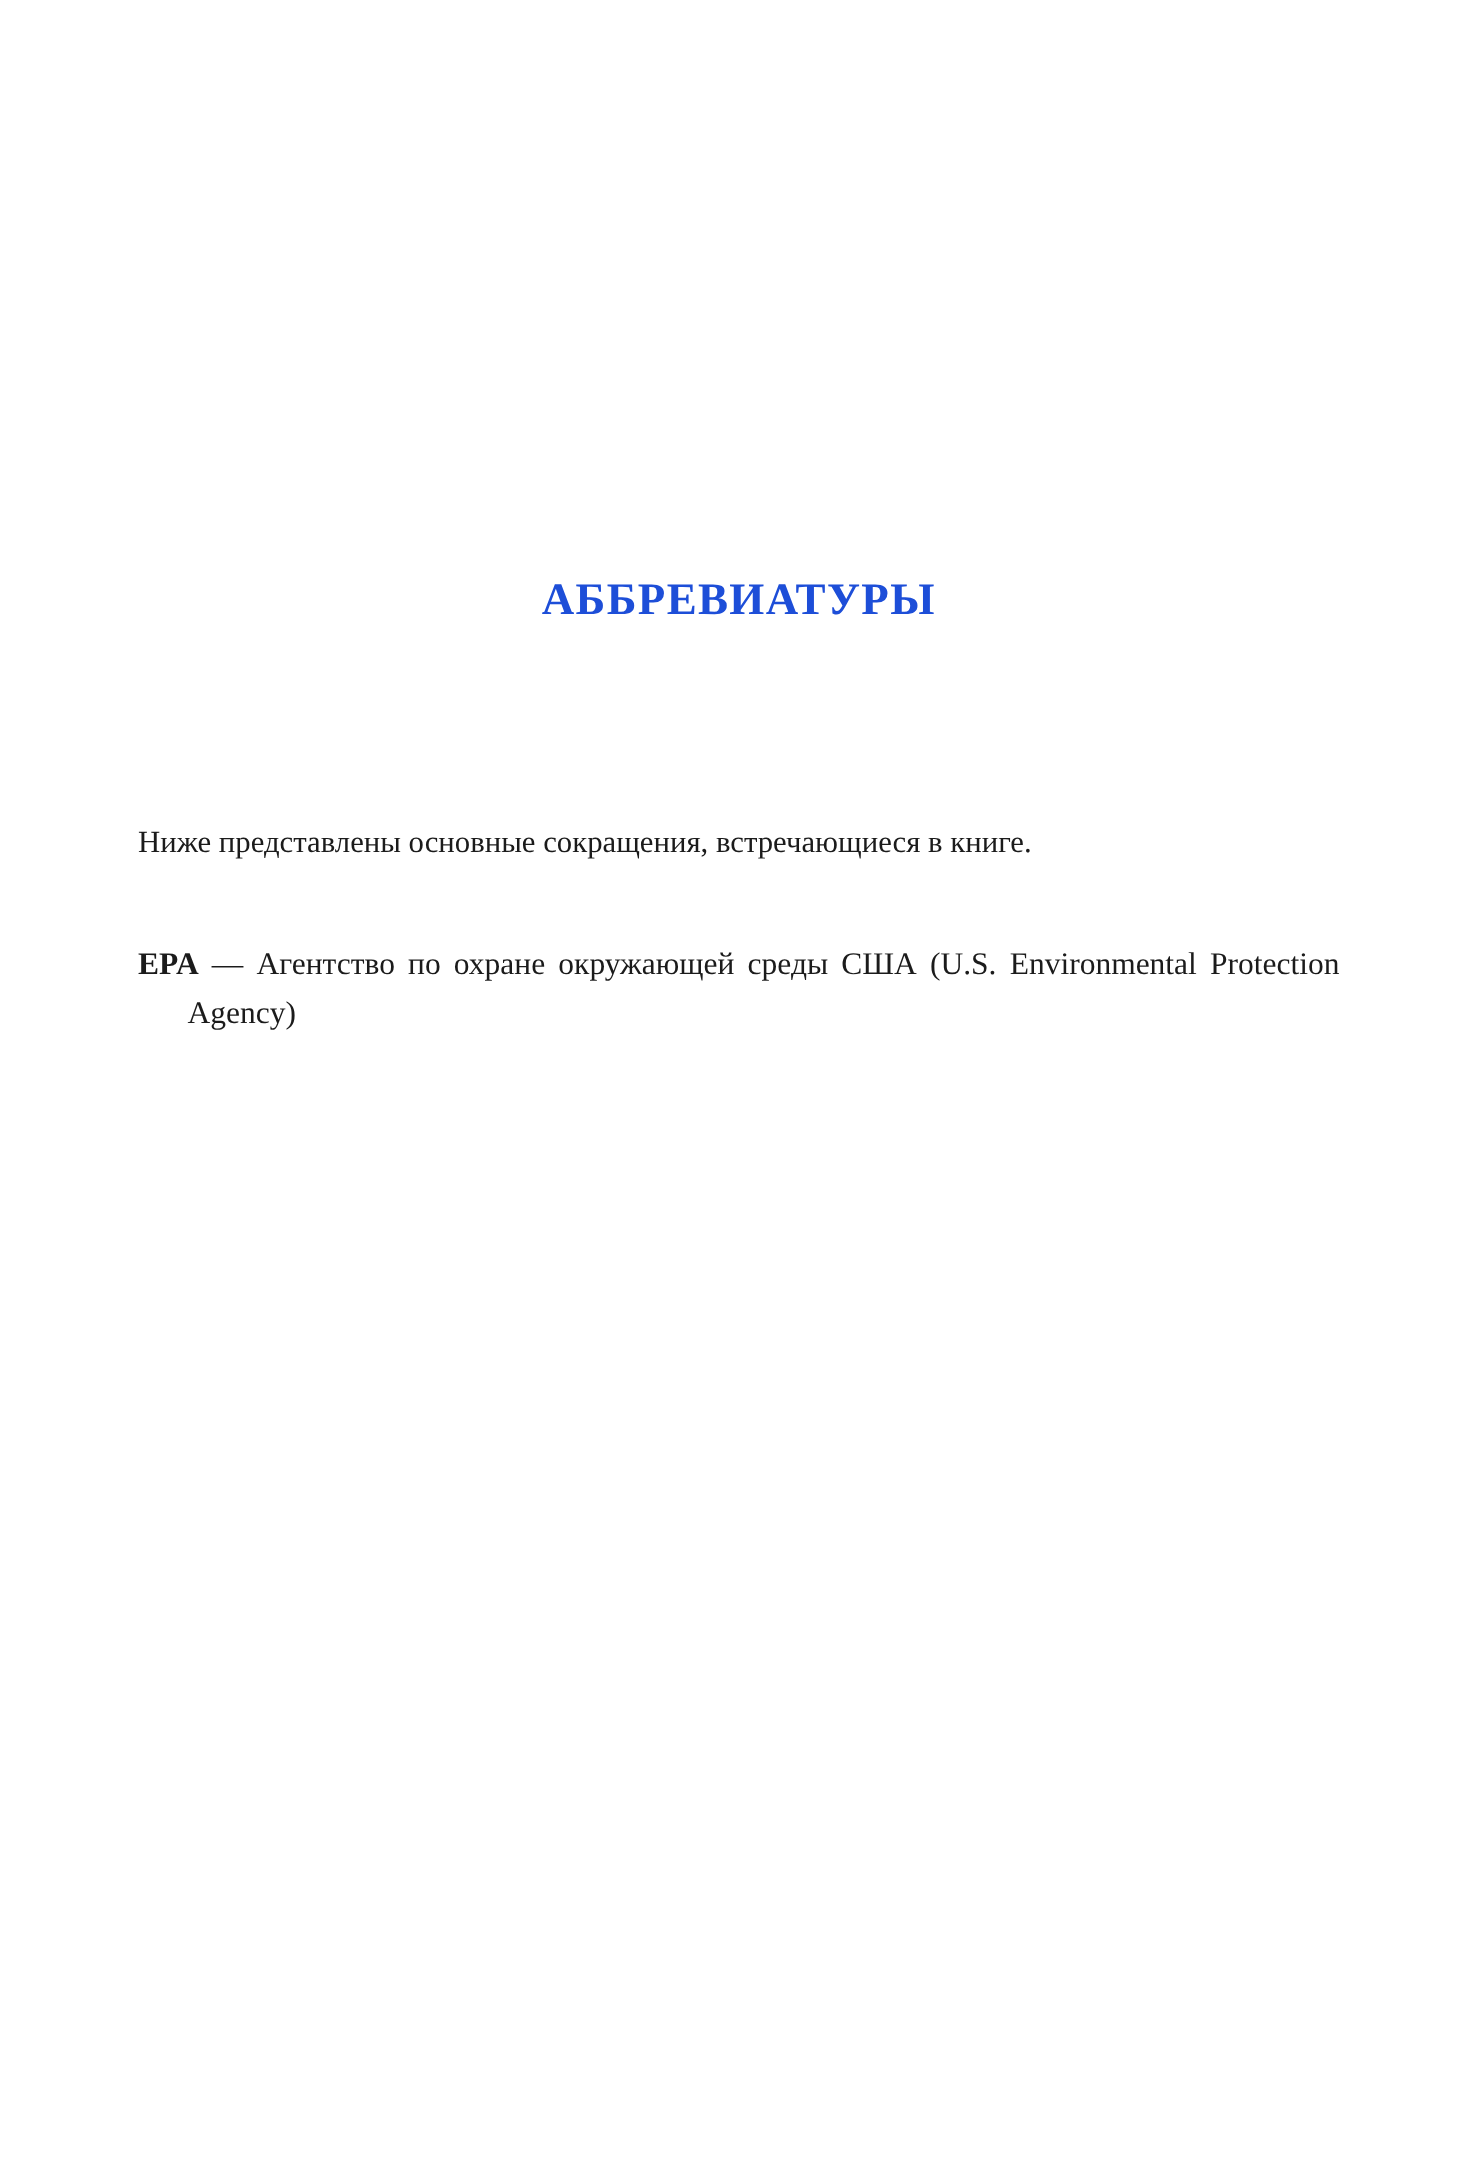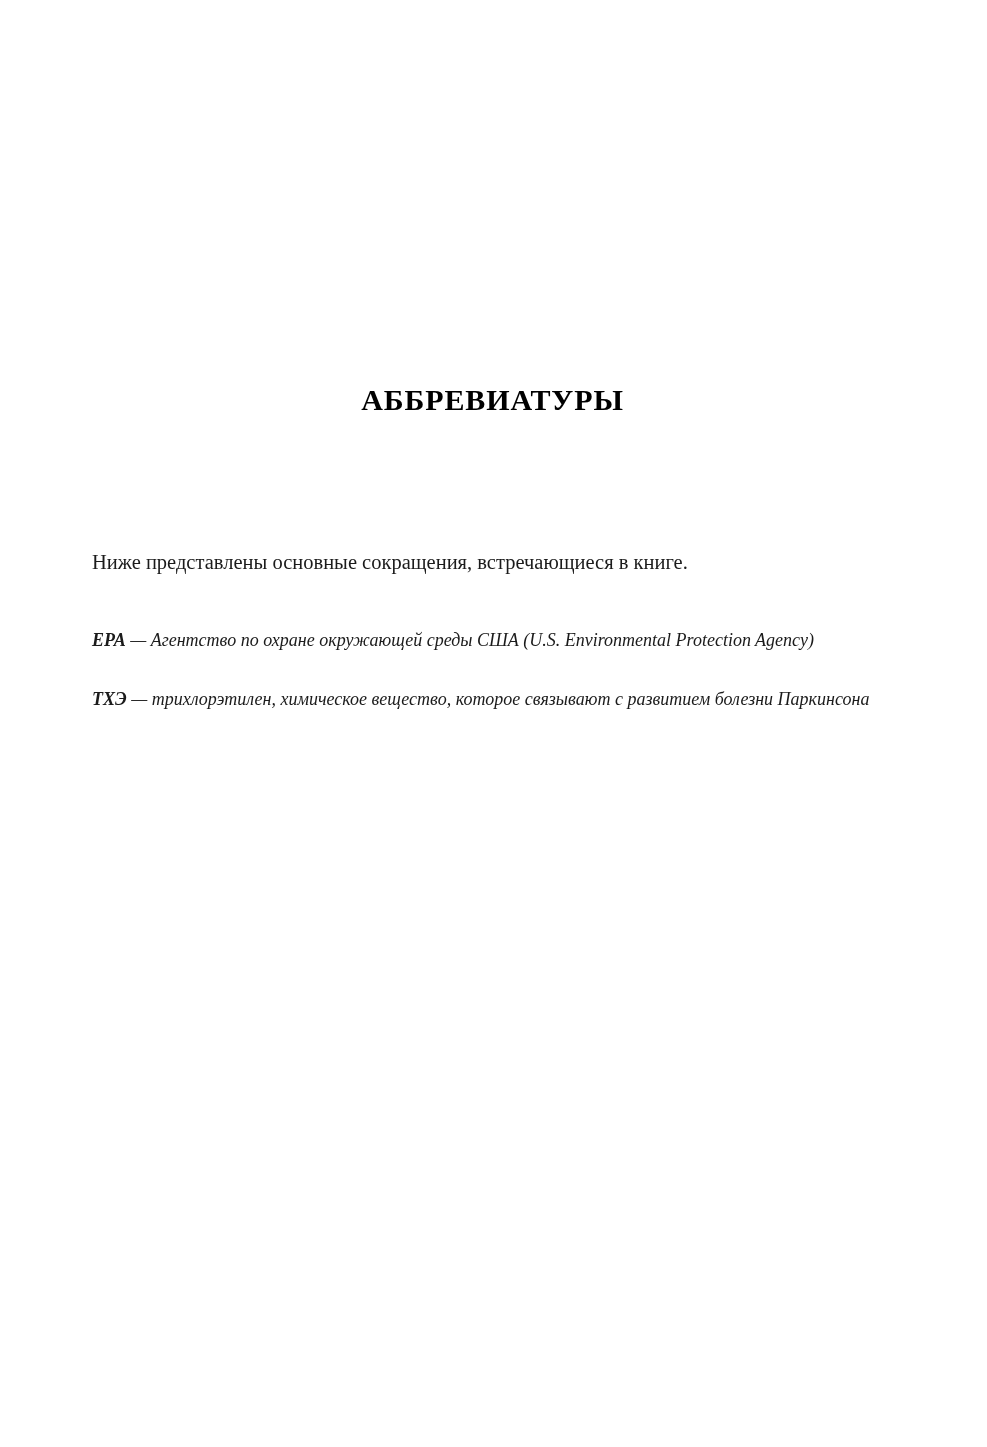--- a/index.html
+++ b/index.html
@@ -25,7 +25,7 @@
     font-size: 30px;
     font-weight: 700;
     letter-spacing: 0.03em;
-    color: #000000;
+    color: #1d4ed8;
   }
   .intro {
     margin: 0 0 48px 0;

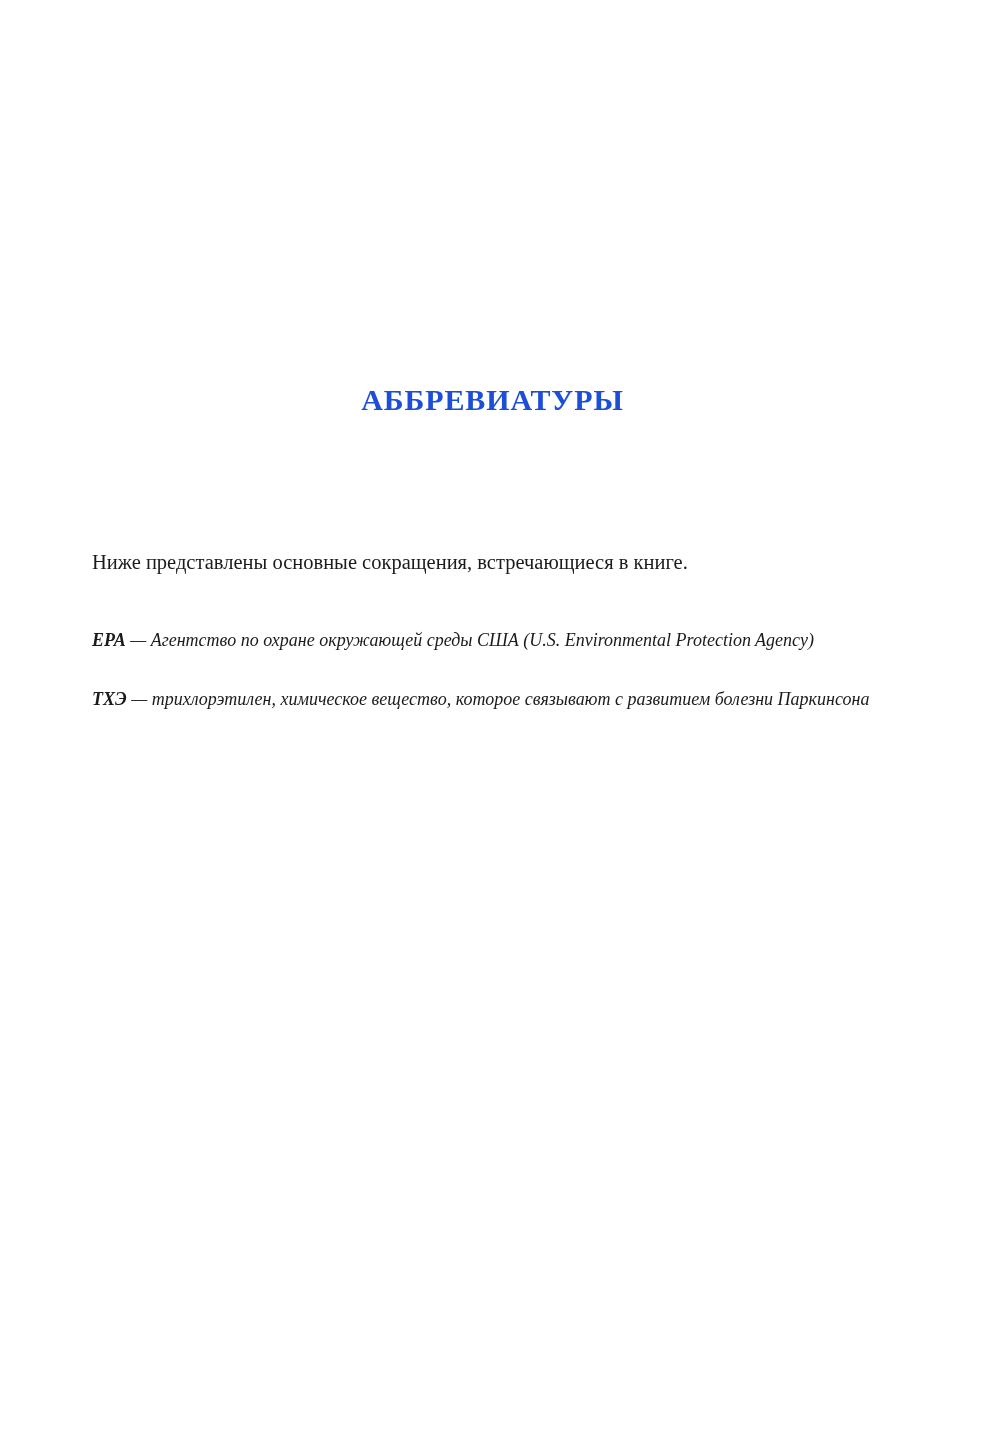--- a/index.html
+++ b/index.html
@@ -41,10 +41,9 @@
     margin: 0 0 31px 0;
     padding-left: 33px;
     text-indent: -33px;
-    font-size: 18px;
+    font-size: 21px;
     line-height: 1.56;
     text-align: justify;
-    font-style: italic;
   }
   .entry:last-child {
     margin-bottom: 0;

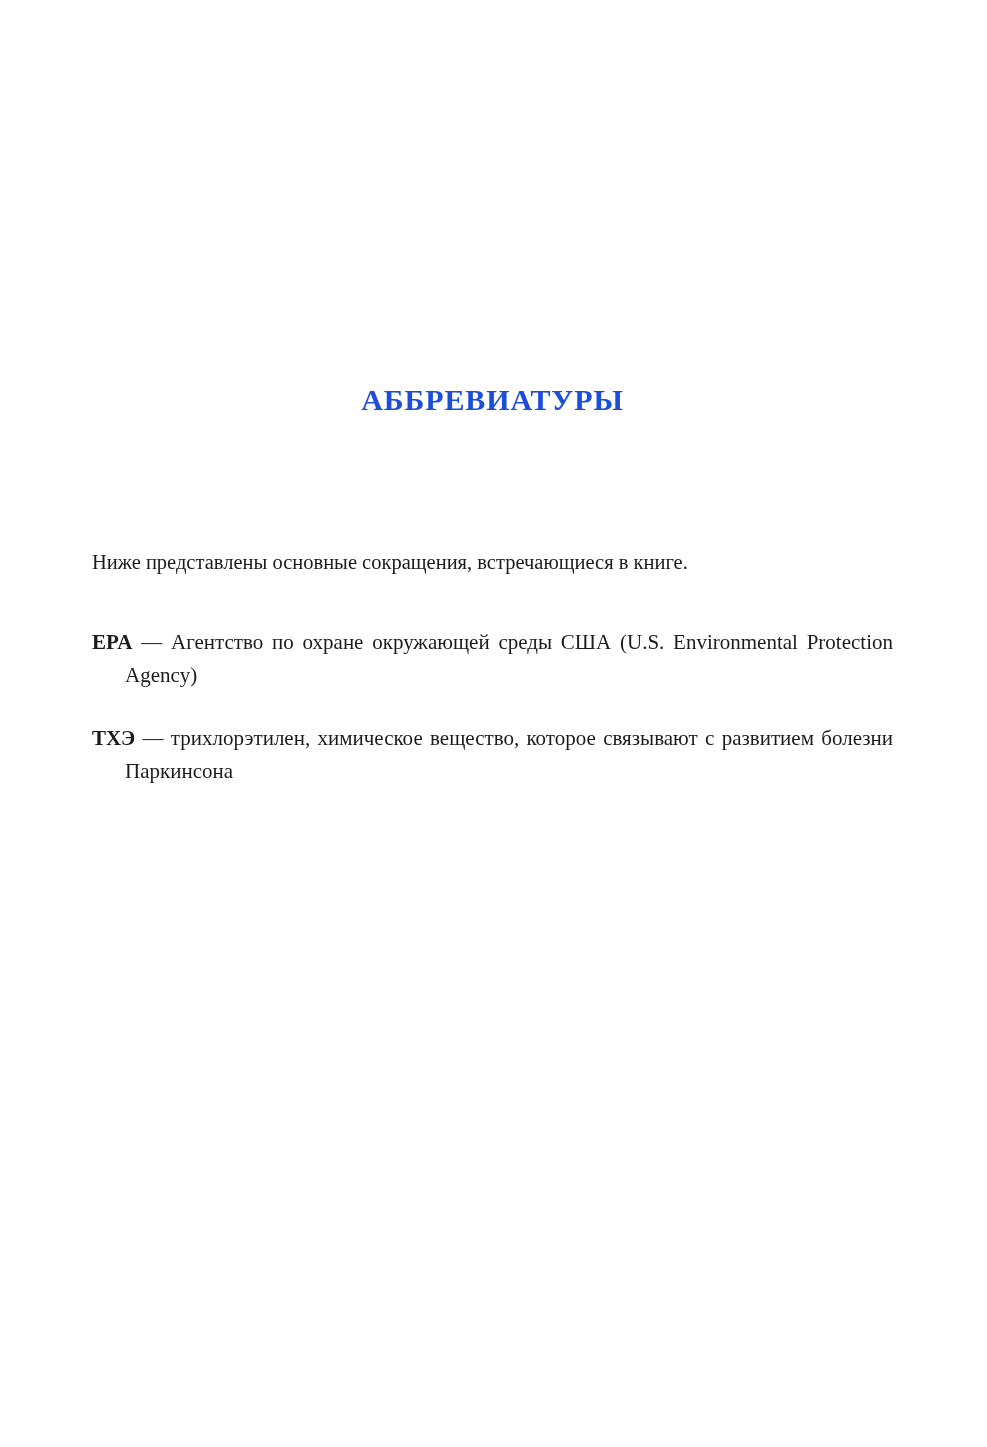--- a/index.html
+++ b/index.html
@@ -70,10 +70,6 @@
 
 
 
-    <p class="entry">
-      <span class="term">ТХЭ</span>
-      <span class="definition">— трихлорэтилен, химическое вещество, которое связывают с развитием болезни Паркинсона</span>
-    </p>
 
   </div>
 

